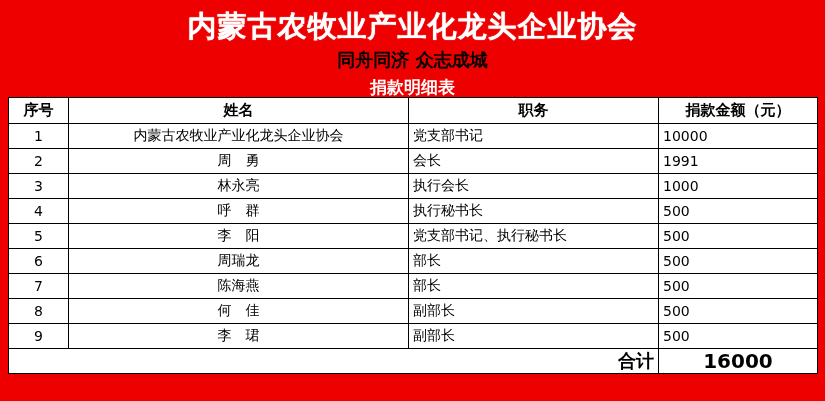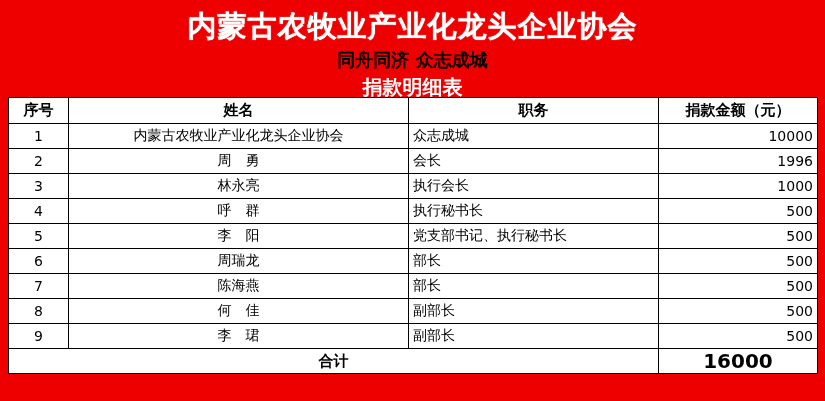--- a/index.html
+++ b/index.html
@@ -45,7 +45,7 @@
   .doc-subtitle2 {
     font-family: "DejaVu Serif", "Liberation Serif", serif;
     font-weight: bold;
-    font-size: 20px;
+    font-size: 17px;
     line-height: 26px;
     color: #ffffff;
     margin-top: 0px;

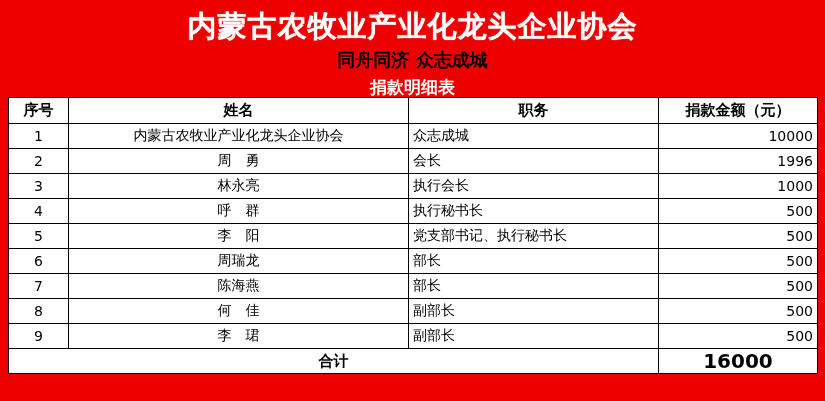--- a/index.html
+++ b/index.html
@@ -132,7 +132,7 @@
         <tr>
           <td class="idx">1</td>
           <td class="name">内蒙古农牧业产业化龙头企业协会</td>
-          <td class="title">众志成城</td>
+          <td class="title">党支部书记</td>
           <td class="amount">10000</td>
         </tr>
         <tr>

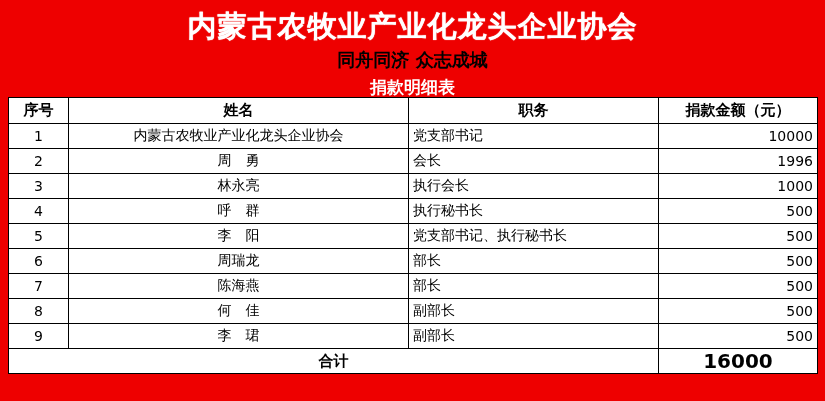--- a/index.html
+++ b/index.html
@@ -88,7 +88,7 @@
   td.idx { text-align: center; }
   td.name { text-align: center; }
   td.title { text-align: left; padding-left: 6px; }
-  td.amount { text-align: right; padding-right: 6px; }
+  td.amount { padding-right: 6px; }
 
   tr.total td.total-label {
     text-align: center;

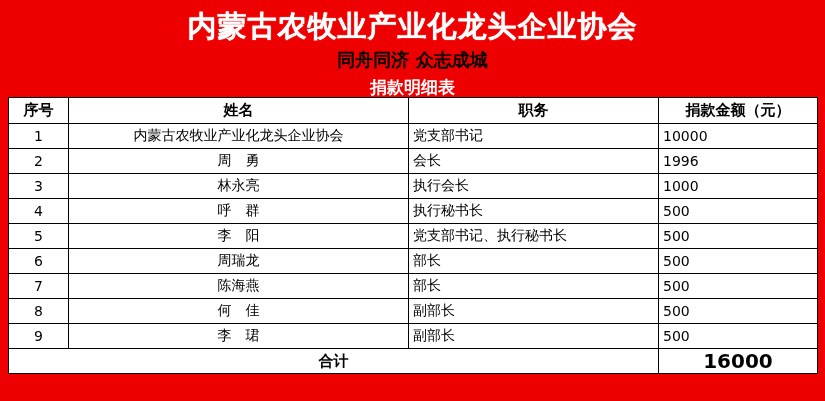--- a/index.html
+++ b/index.html
@@ -139,7 +139,7 @@
           <td class="idx">2</td>
           <td class="name">周　勇</td>
           <td class="title">会长</td>
-          <td class="amount">1996</td>
+          <td class="amount">1991</td>
         </tr>
         <tr>
           <td class="idx">3</td>

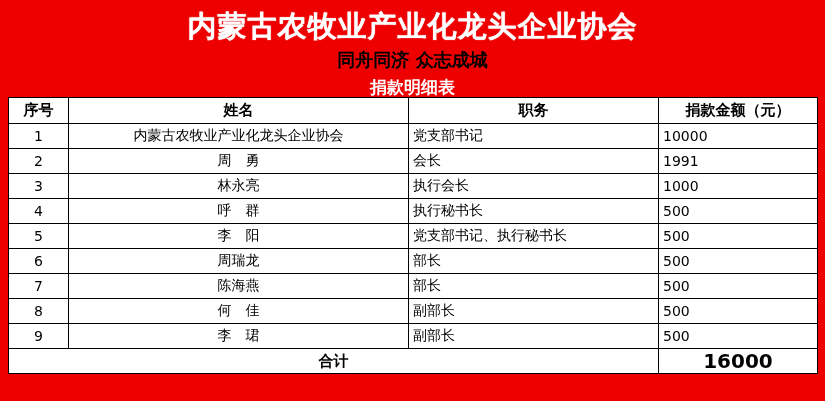--- a/index.html
+++ b/index.html
@@ -91,9 +91,9 @@
   td.amount { padding-right: 6px; }
 
   tr.total td.total-label {
-    text-align: center;
+    text-align: right;
     font-weight: bold;
-    font-size: 15px;
+    font-size: 18px;
   }
   tr.total td.total-amount {
     text-align: center;

